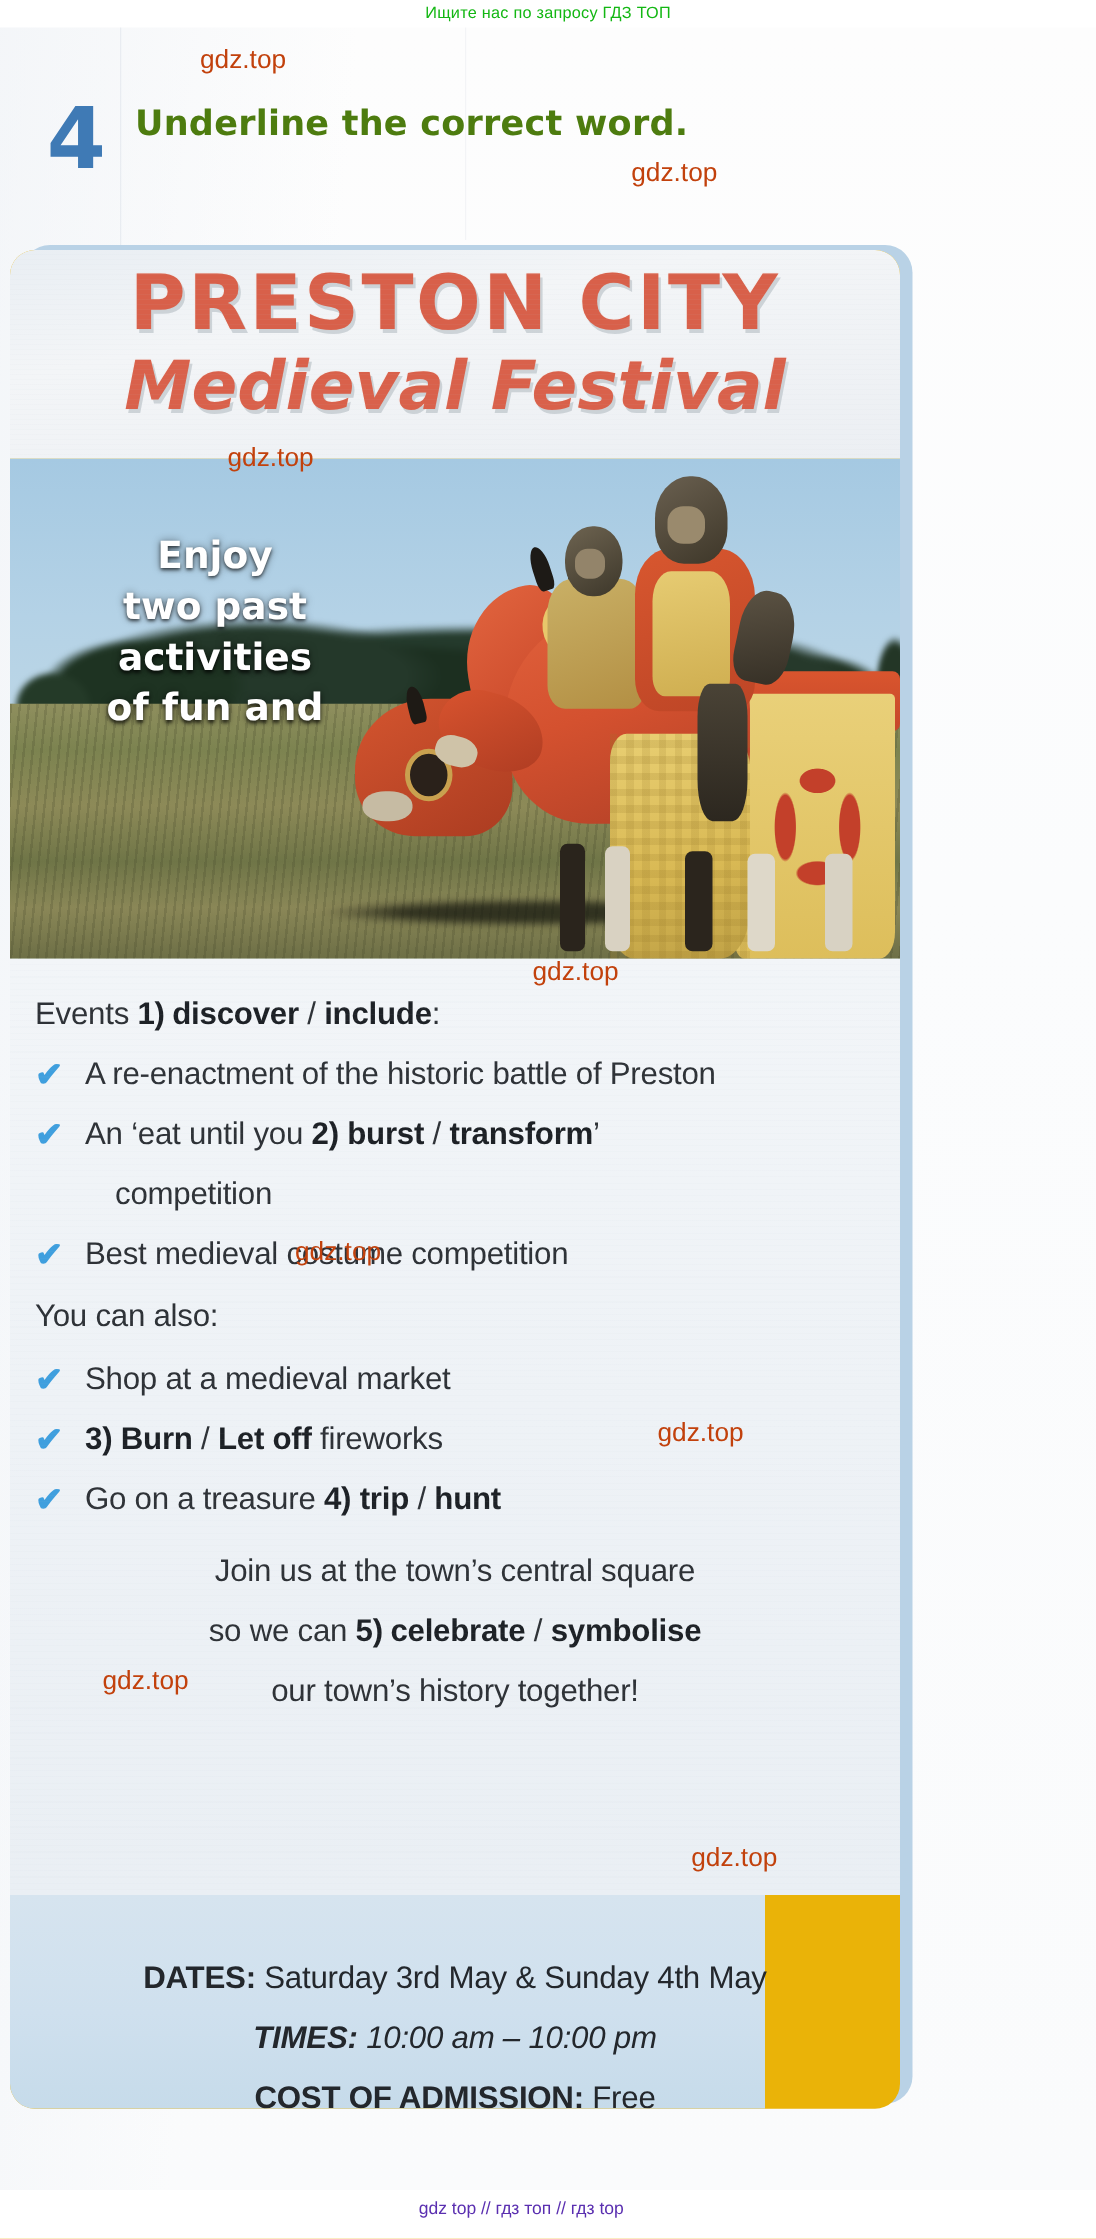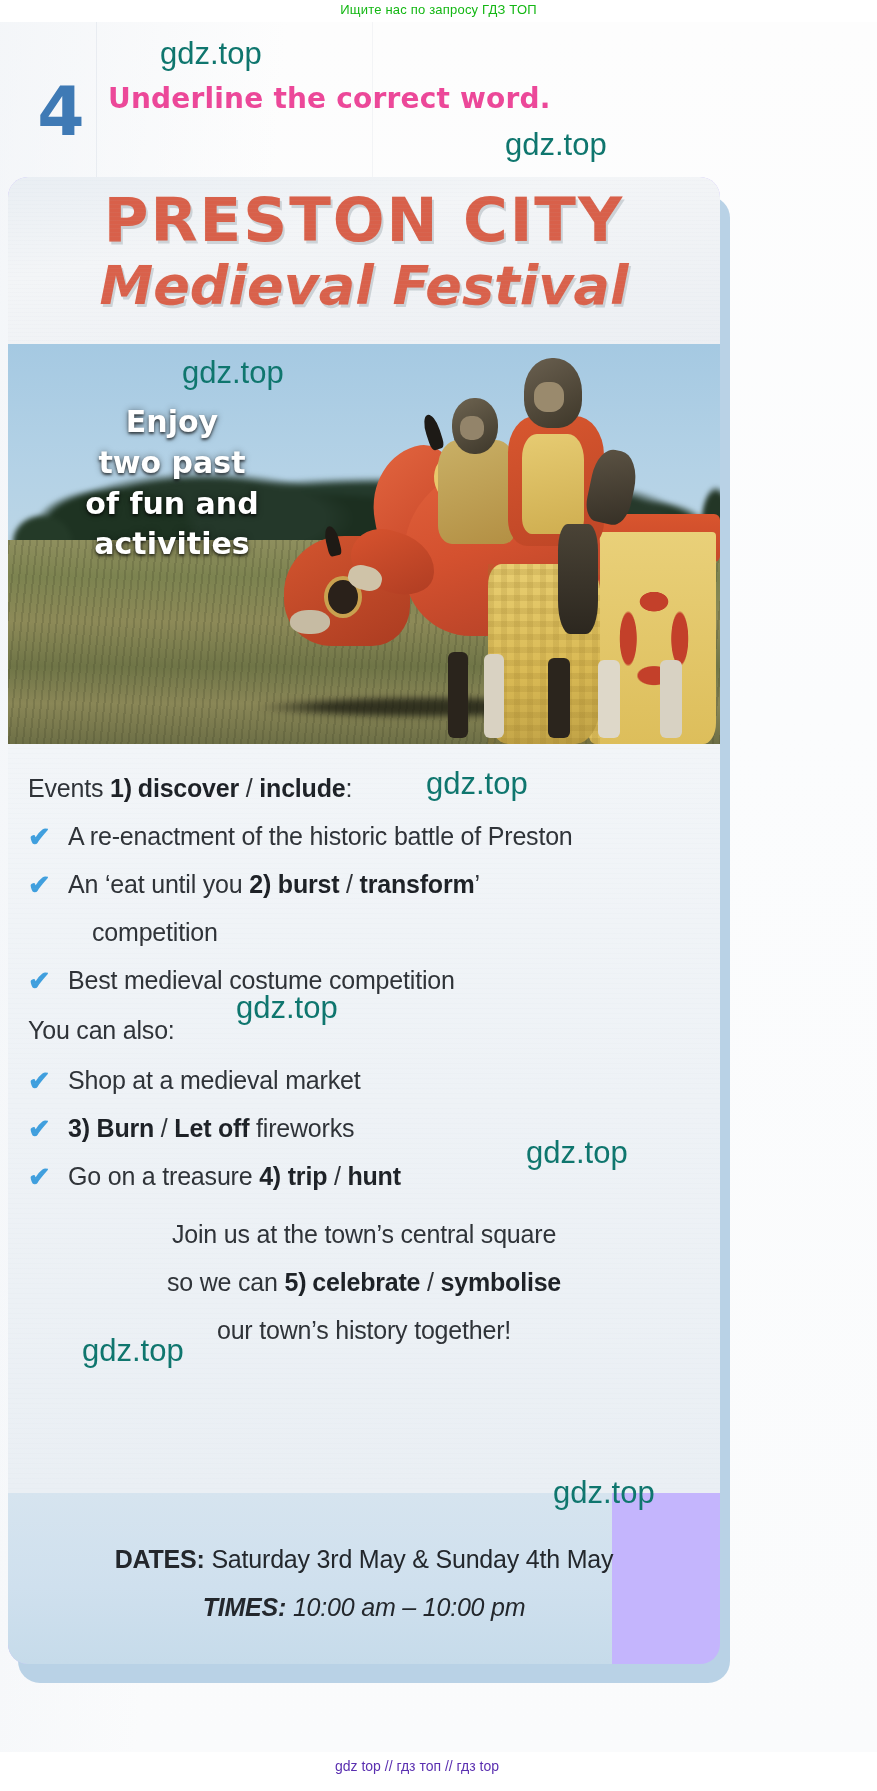--- a/index.html
+++ b/index.html
@@ -229,7 +229,7 @@
   
   .wm{
     position:absolute;font-family:"Liberation Sans",sans-serif;
-    font-size:31px;color:#0f766e;white-space:nowrap;
+    font-size:21px;color:#c2410c;white-space:nowrap;
   }
   .bottom-wm{
     position:absolute;left:0;top:1758px;width:834px;text-align:center;

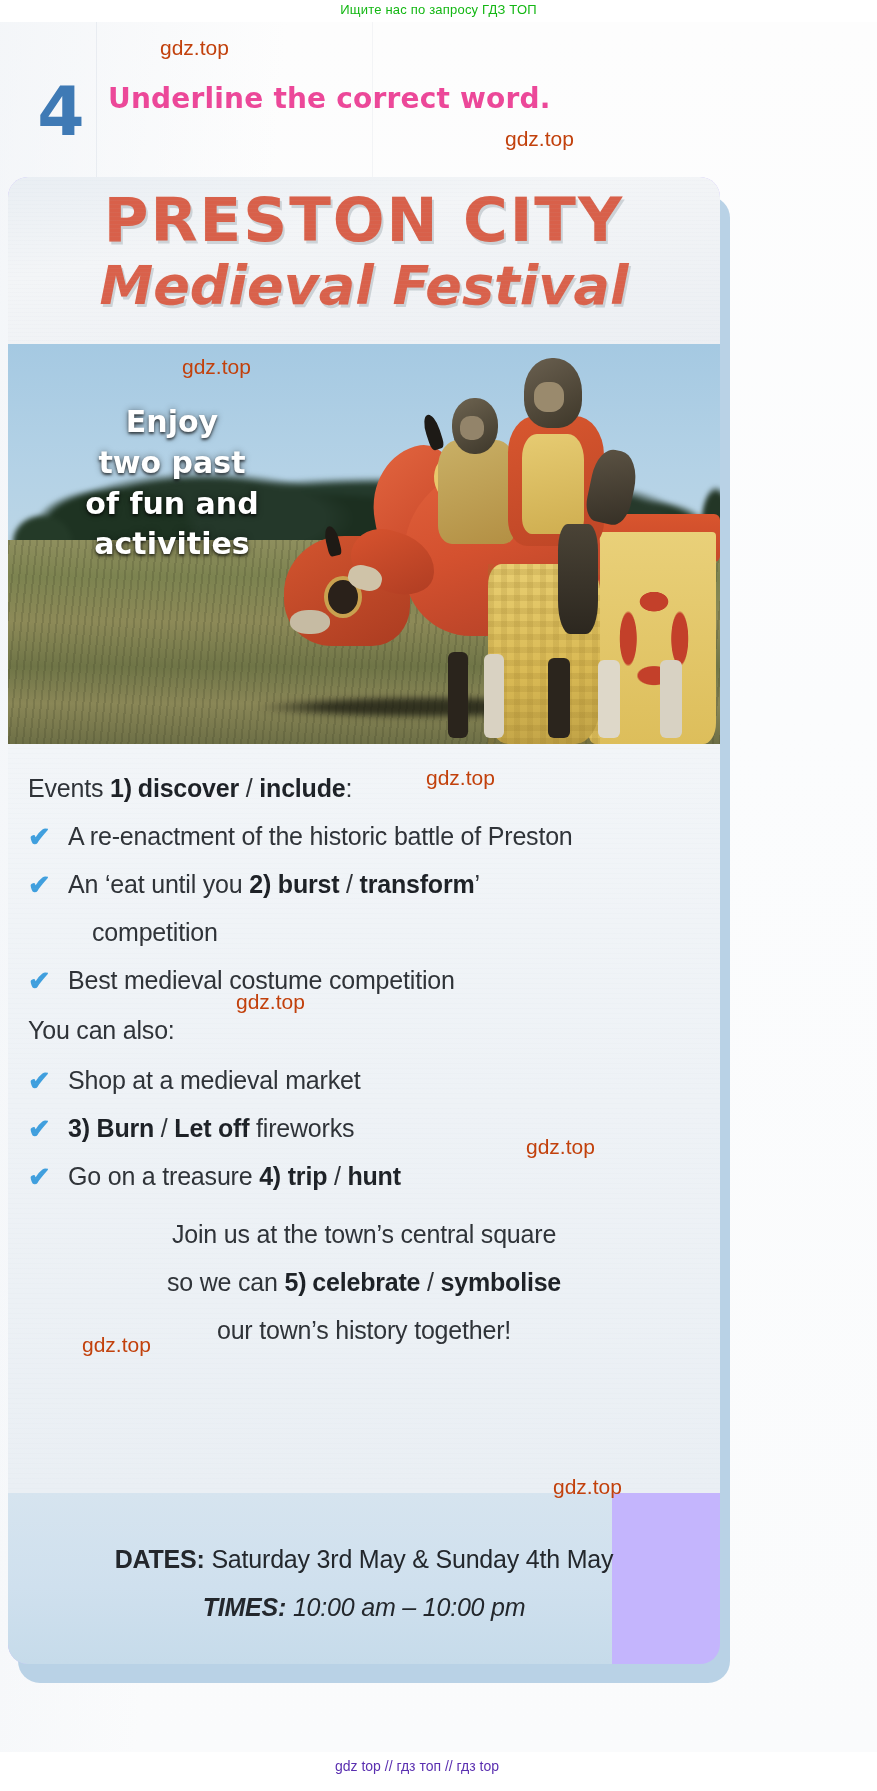--- a/index.html
+++ b/index.html
@@ -37,7 +37,7 @@
   .ex-title{
     position:absolute;left:108px;top:82px;
     font-family:"DejaVu Sans",sans-serif;
-    font-size:28px;font-weight:700;color:#ec4899;letter-spacing:.2px;
+    font-size:28px;font-weight:700;color:#4d7c0f;letter-spacing:.2px;
   }
 
   

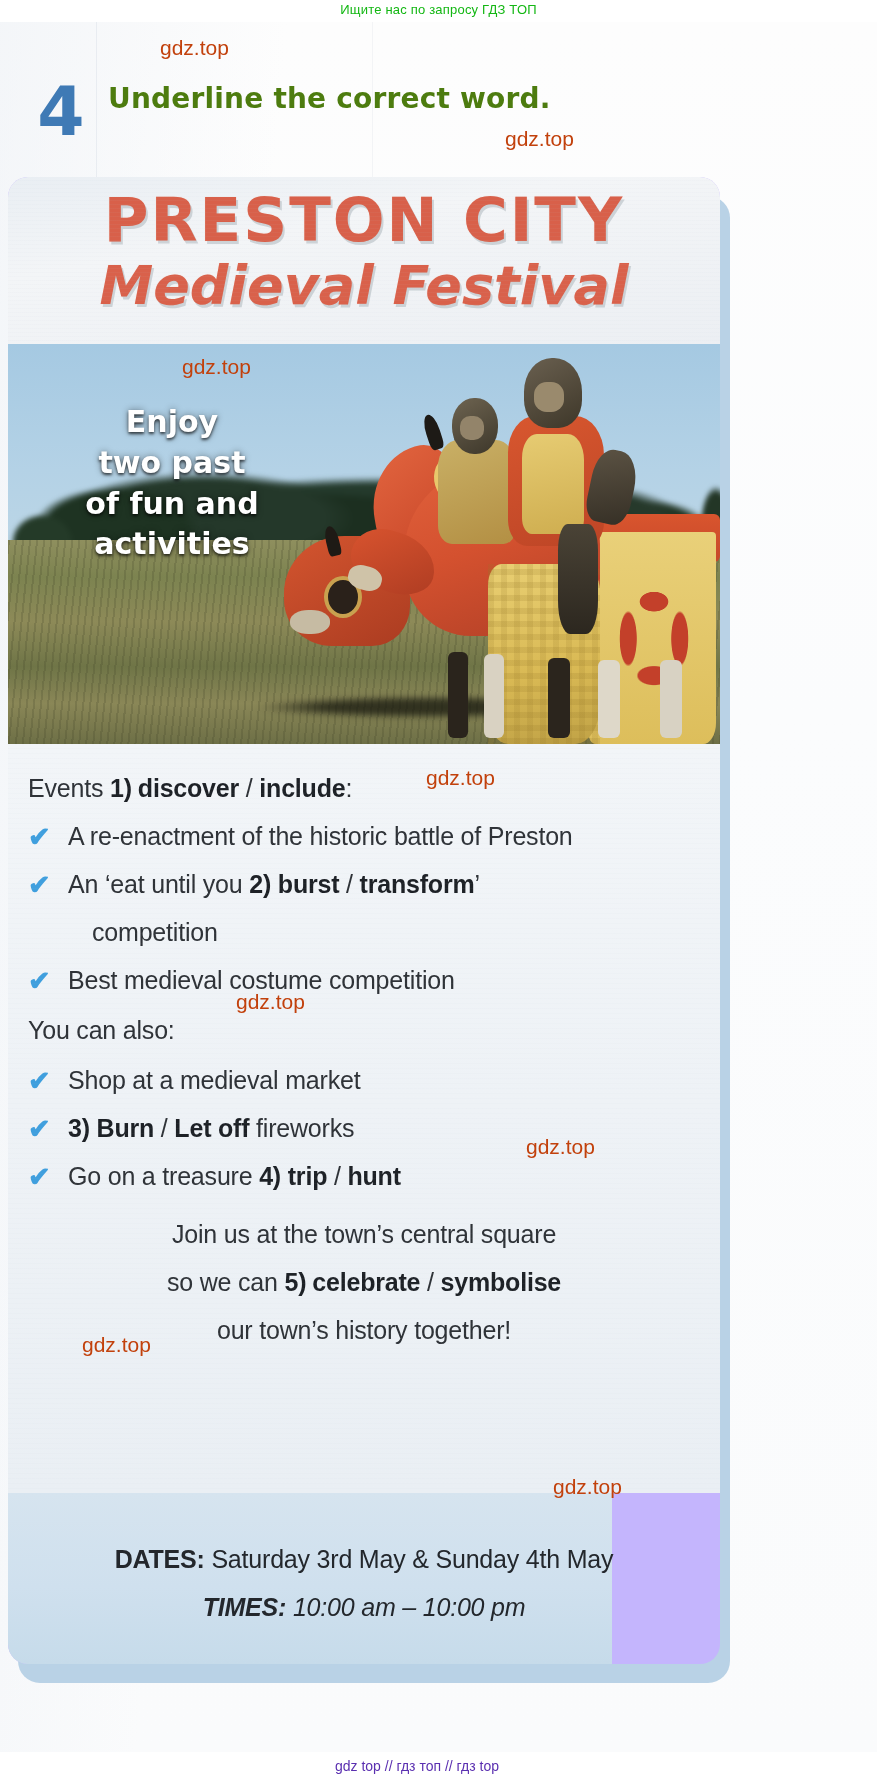--- a/index.html
+++ b/index.html
@@ -46,8 +46,8 @@
     background:#b9d2e6;border-radius:22px;
   }
   .poster{
-    position:absolute;left:8px;top:177px;width:712px;height:1487px;
-    background:#c4b5fd;border-radius:20px;overflow:hidden;
+    position:absolute;left:8px;top:200px;width:712px;height:1487px;
+    background:#eab308;border-radius:20px;overflow:hidden;
   }
 
   

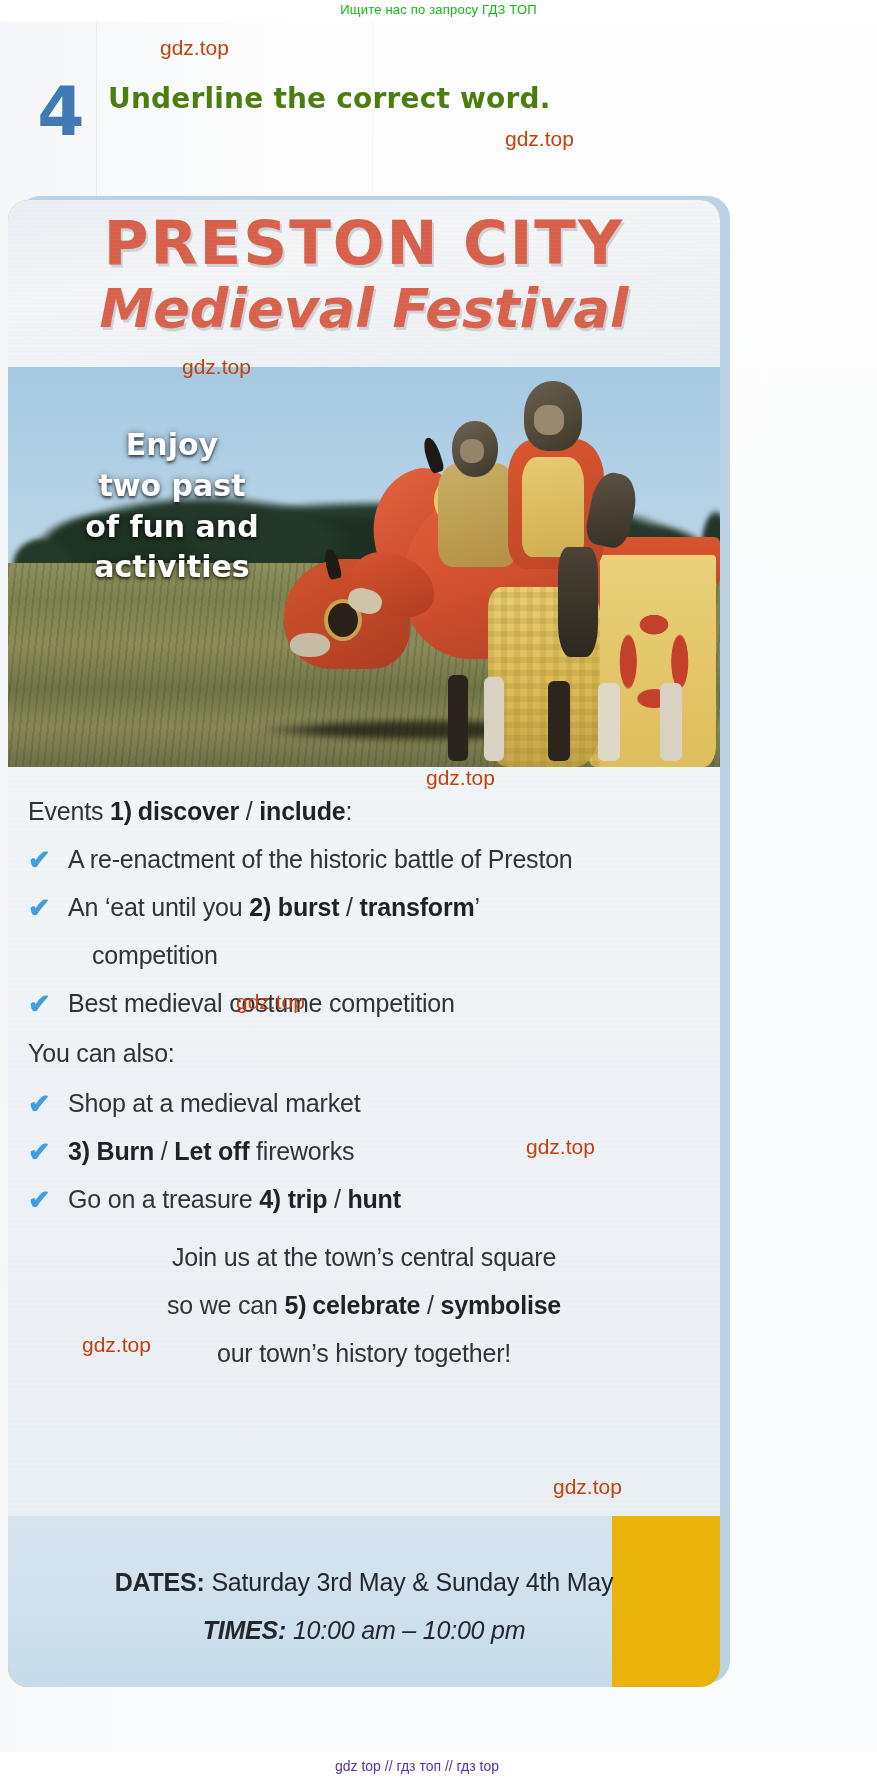--- a/index.html
+++ b/index.html
@@ -297,8 +297,8 @@
     <div class="slogan">
       <span class="l">Enjoy</span>
       <span class="l">two past</span>
+      <span class="l">activities</span>
       <span class="l">of fun and</span>
-      <span class="l">activities</span>
     </div>
   </div>
 

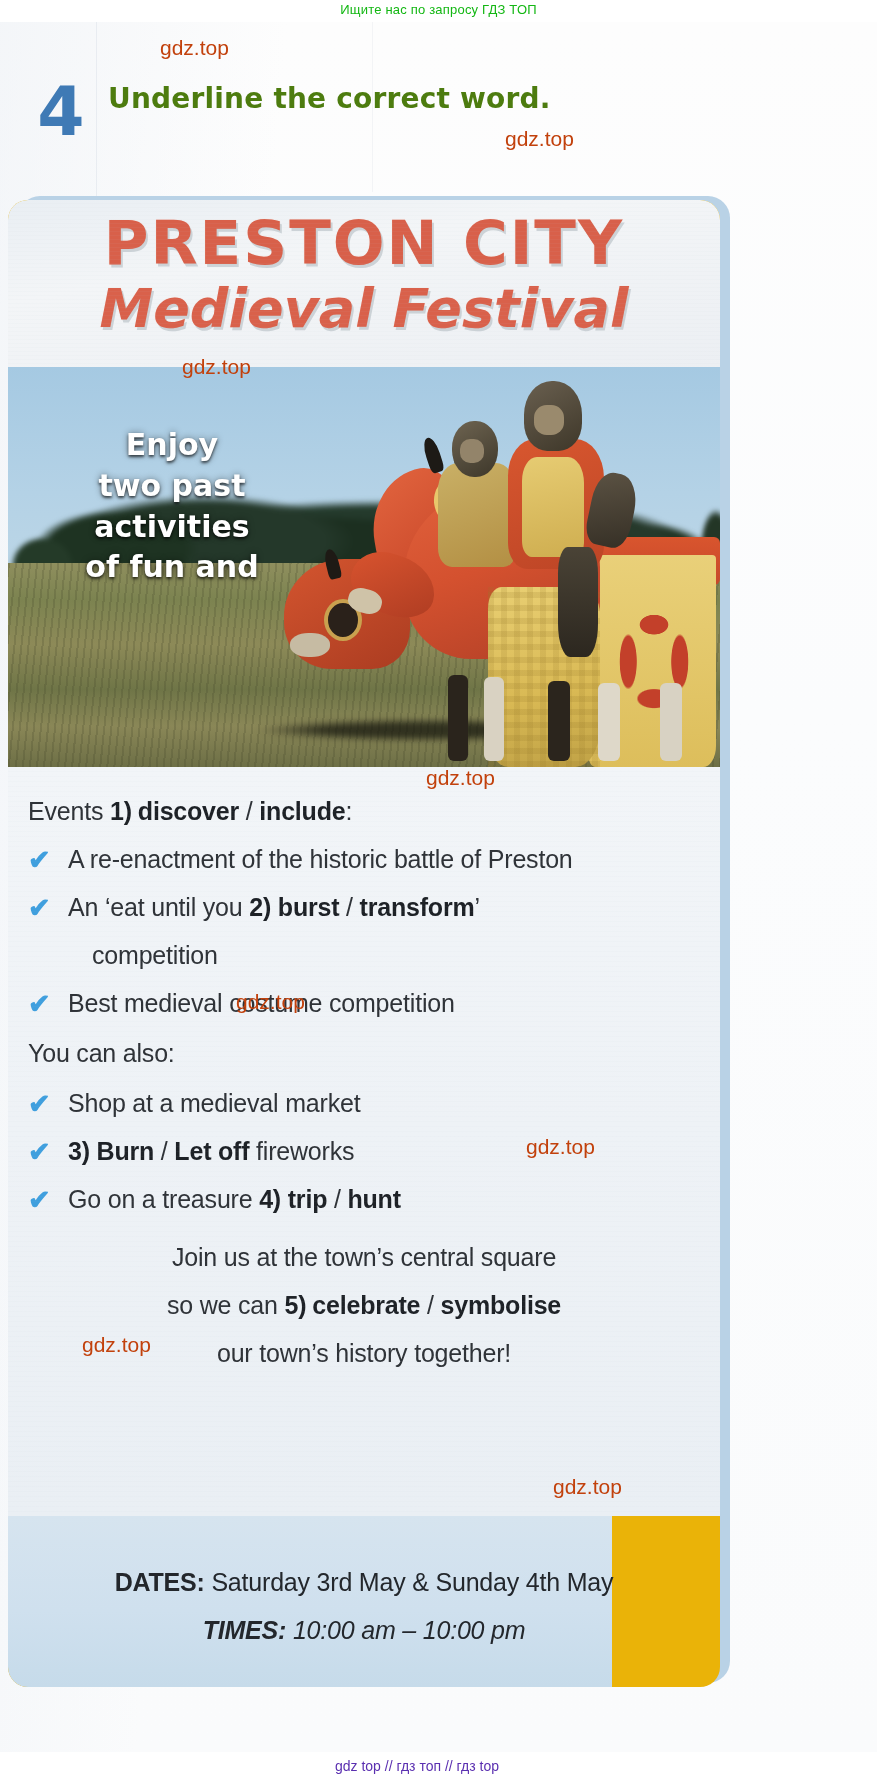--- a/index.html
+++ b/index.html
@@ -347,6 +347,7 @@
   <div class="footer-band">
     <div class="foot-line" style="top:52px;"><span class="k">DATES:</span><span> Saturday 3rd May &amp; Sunday 4th May</span></div>
     <div class="foot-line" style="top:100px;font-style:italic;"><span class="k">TIMES:</span><span> 10:00 am – 10:00 pm</span></div>
+    <div class="foot-line" style="top:148px;"><span class="k">COST OF ADMISSION:</span><span> Free</span></div>
   </div>
 </div>
 

